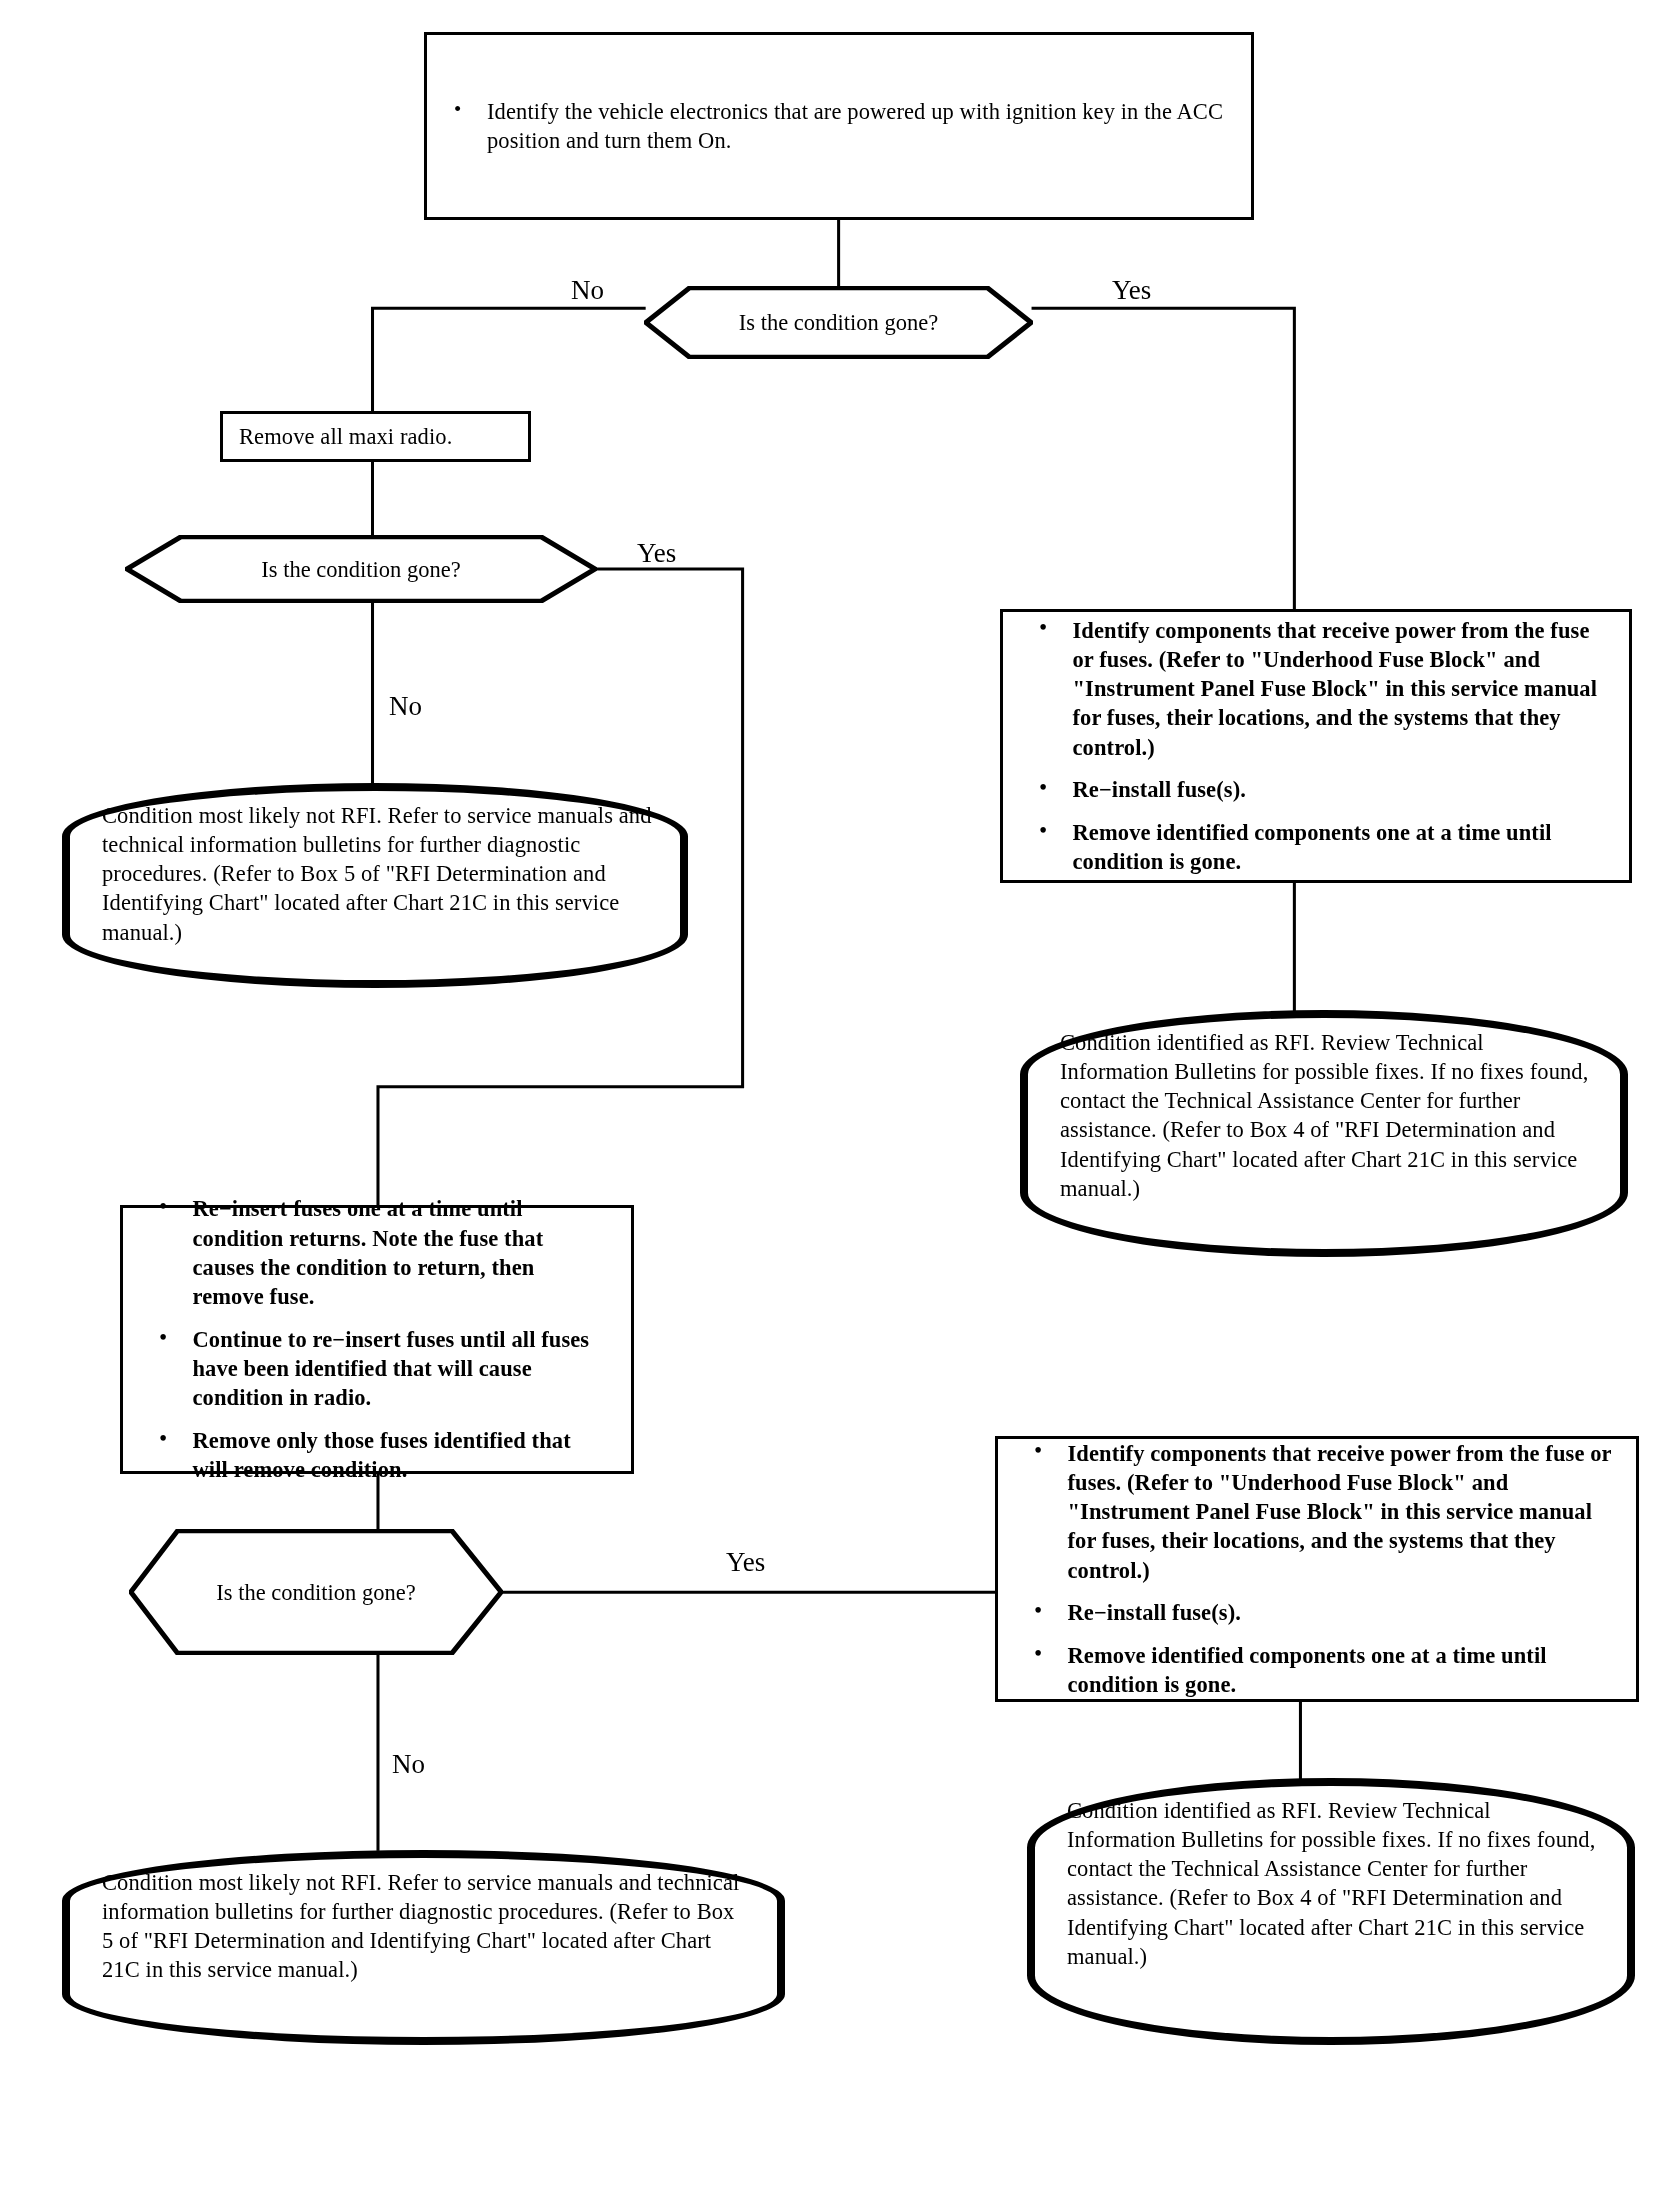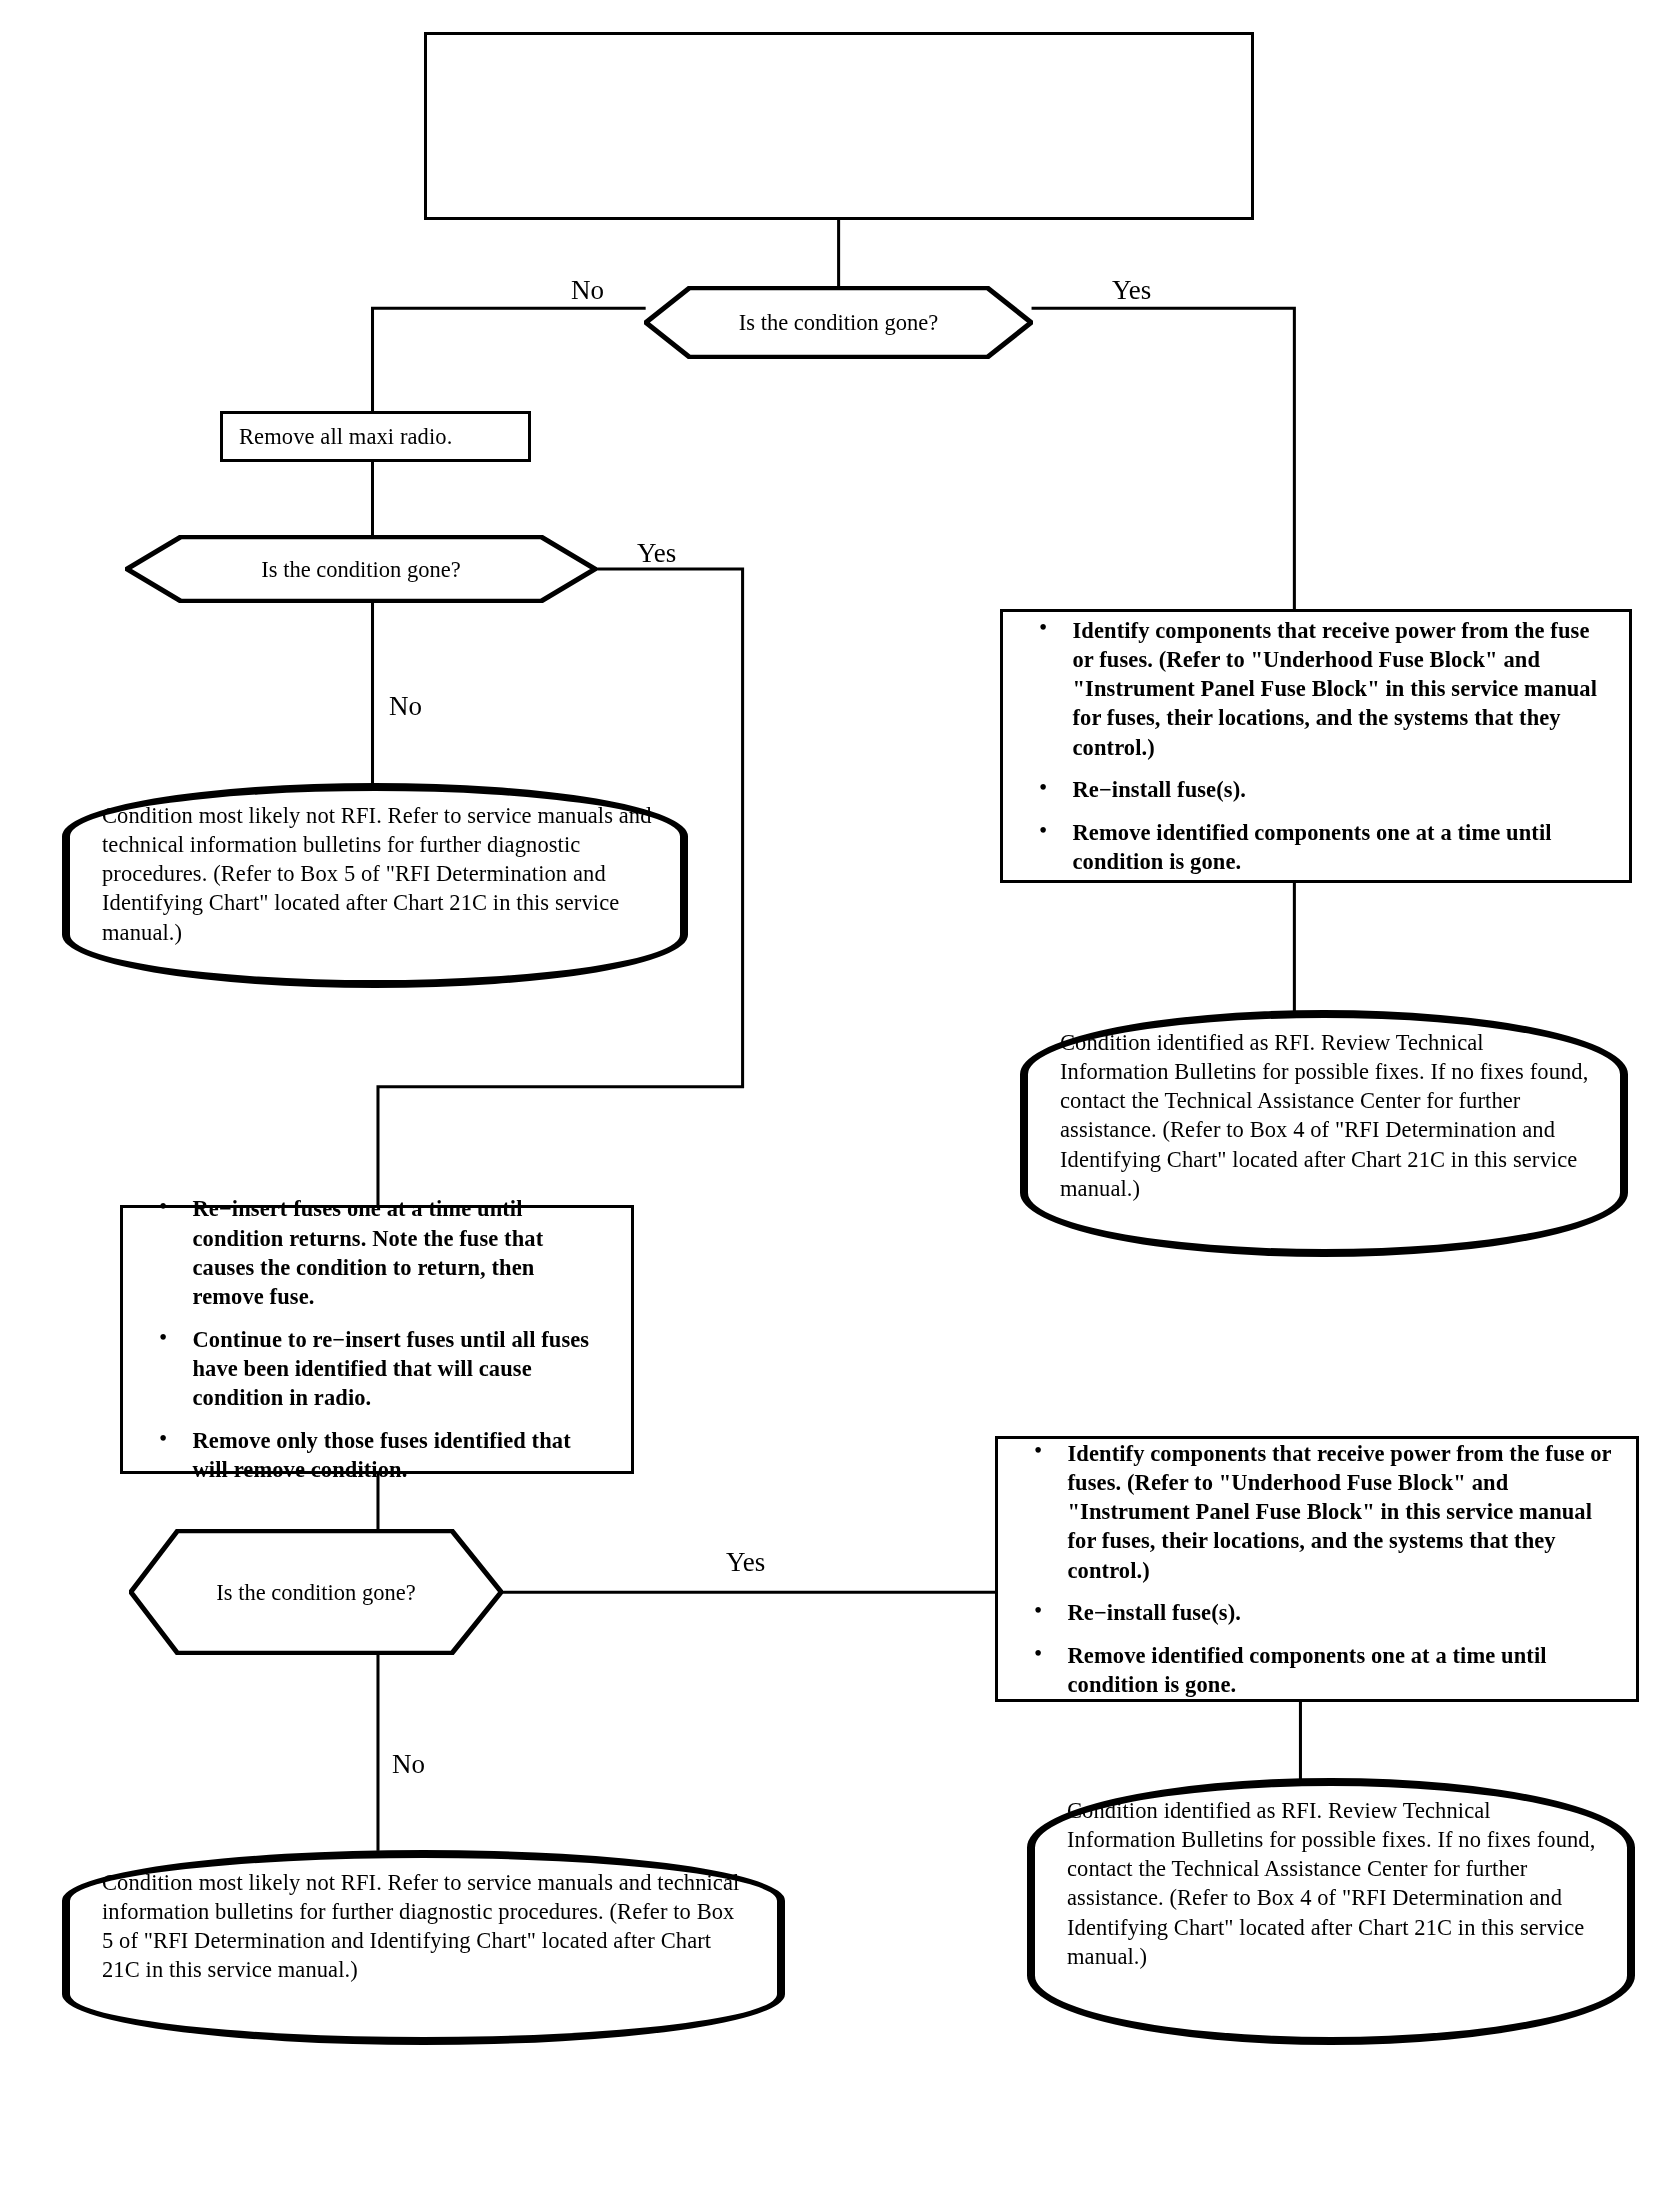--- a/index.html
+++ b/index.html
@@ -137,6 +137,7 @@
 
   <div class="node rect-node pad-a" style="left:424px; top:32px; width:830px; height:188px;">
     <ul class="bullets body-text">
+      <li>Identify the vehicle electronics that are powered up with ignition key in the ACC position and turn them On.</li>
     </ul>
   </div>
 

